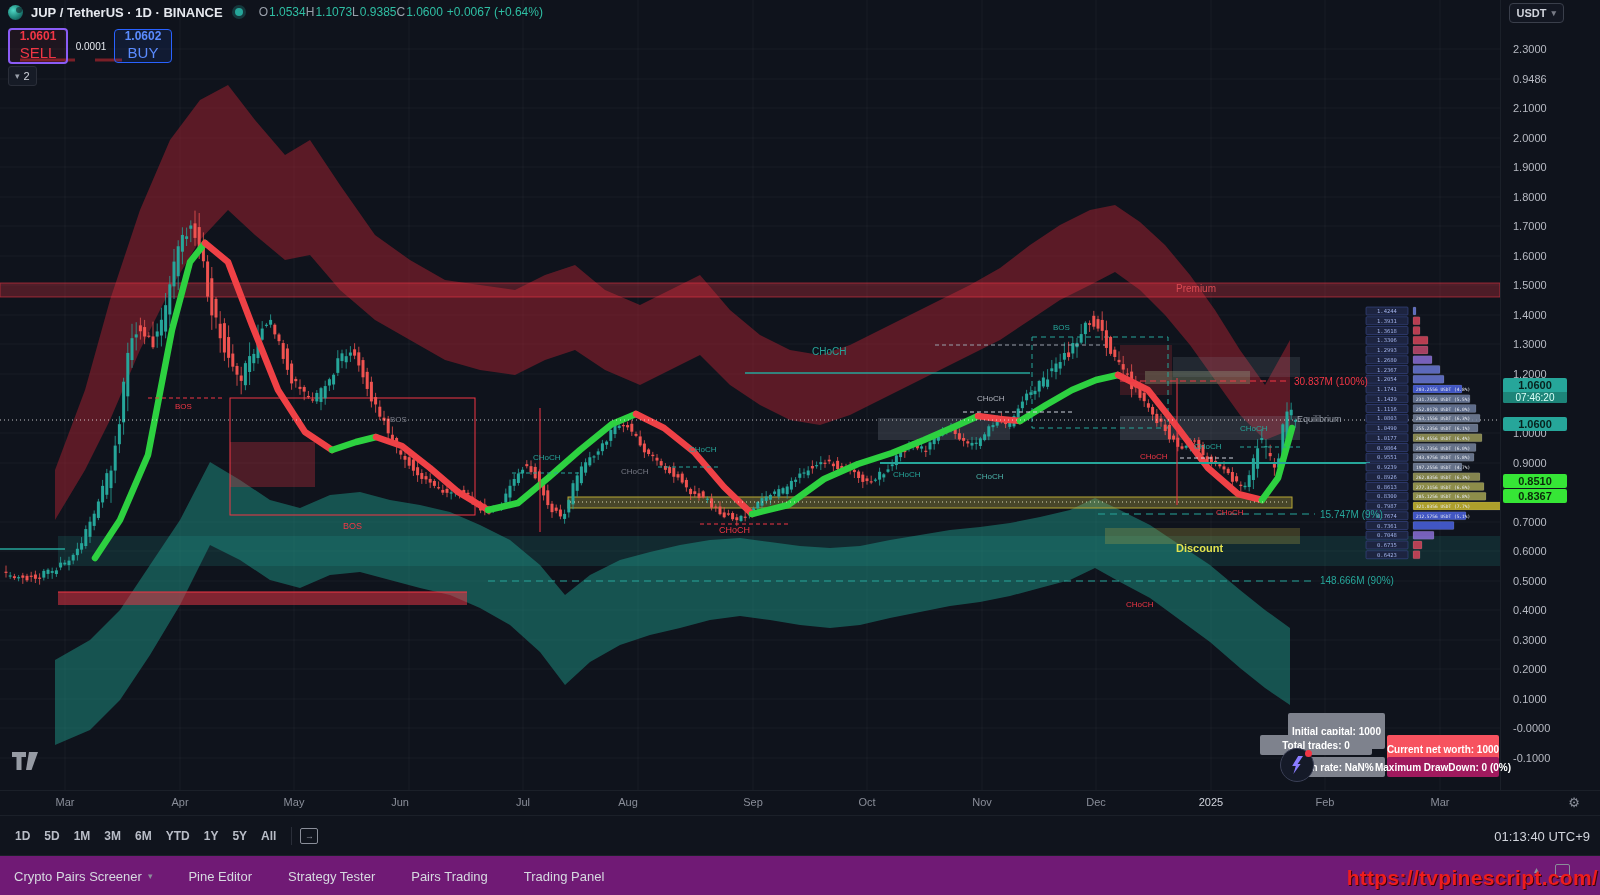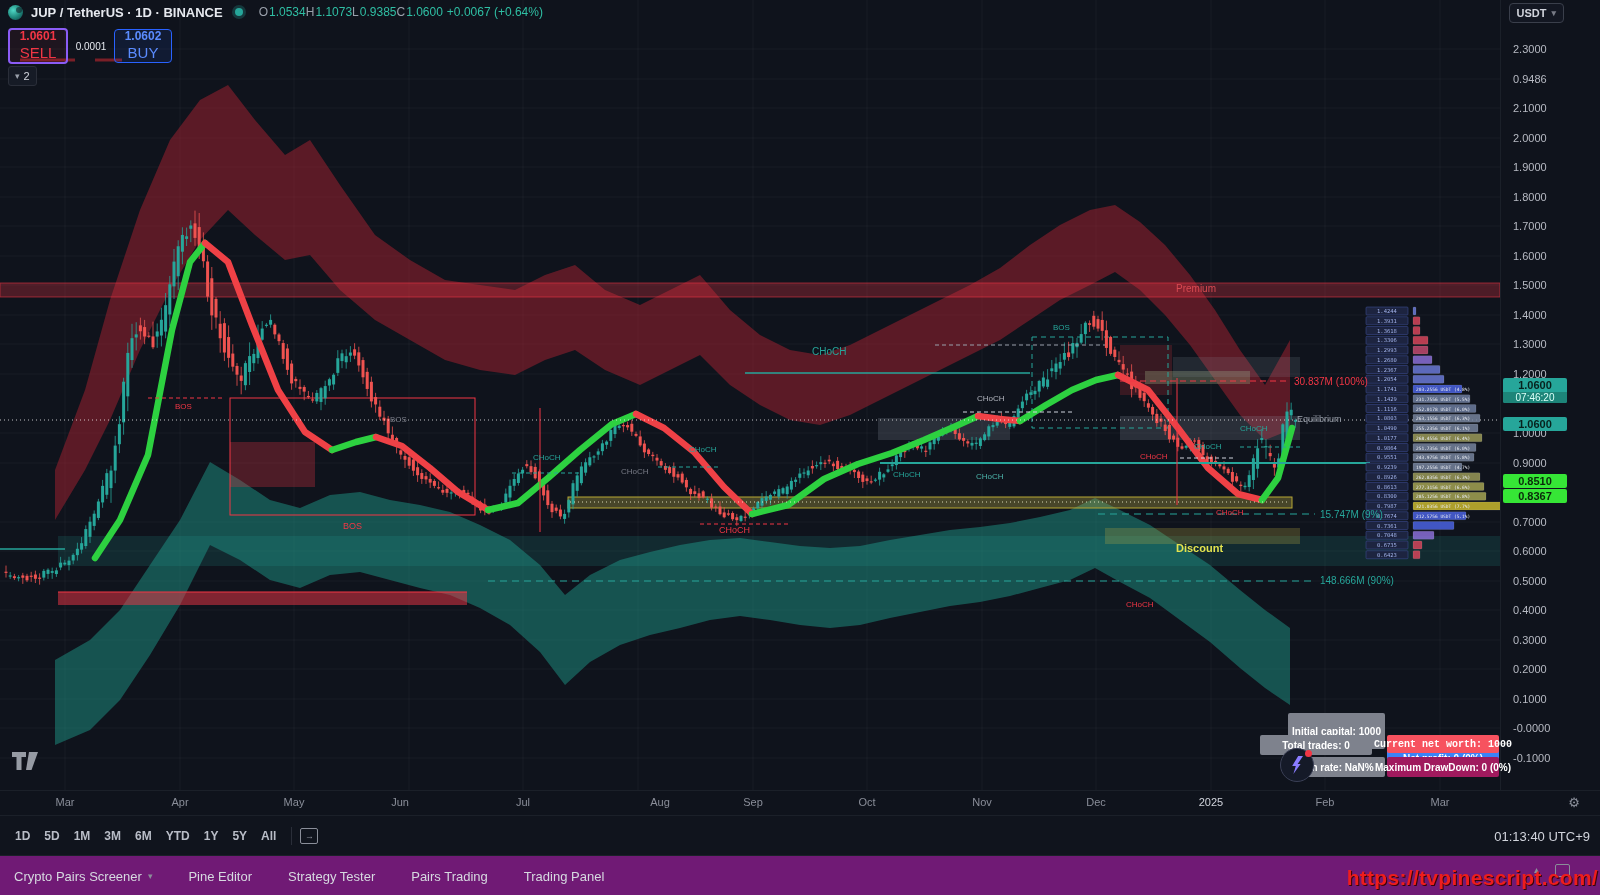--- a/index.html
+++ b/index.html
@@ -1025,7 +1025,7 @@
       <div class="cell" style="left: 1288px; top: 713px; width: 97px; height: 36px; background: rgb(126, 130, 141); color: rgb(255, 255, 255);">Initial capital: 1000</div>
       <div class="cell" style="left: 1387px; top: 748px; width: 112px; height: 20px; background: #3b82f6; color: rgb(255, 255, 255);">Net profit: 0 (0%)</div>
       <div class="cell" style="left: 1260px; top: 735px; width: 112px; height: 20px; background: rgb(126, 130, 141); color: rgb(255, 255, 255);">Total trades: 0</div>
-      <div class="cell" style="left: 1387px; top: 735px; width: 112px; height: 18px; background: rgb(247, 82, 95); color: rgb(255, 255, 255); font-family: Liberation Mono, monospace;">Current net worth: 1000</div>
+      <div class="cell" style="left: 1387px; top: 735px; width: 112px; height: 29px; background: rgb(247, 82, 95); color: rgb(255, 255, 255);">Current net worth: 1000</div>
       <div class="cell" style="left: 1288px; top: 757px; width: 97px; height: 20px; background: rgb(126, 130, 141); color: rgb(255, 255, 255);">Win rate: NaN%</div>
       <div class="cell" style="left: 1387px; top: 757px; width: 112px; height: 20px; background: rgb(160, 26, 94); color: rgb(255, 255, 255);">Maximum DrawDown: 0 (0%)</div>
     </div>

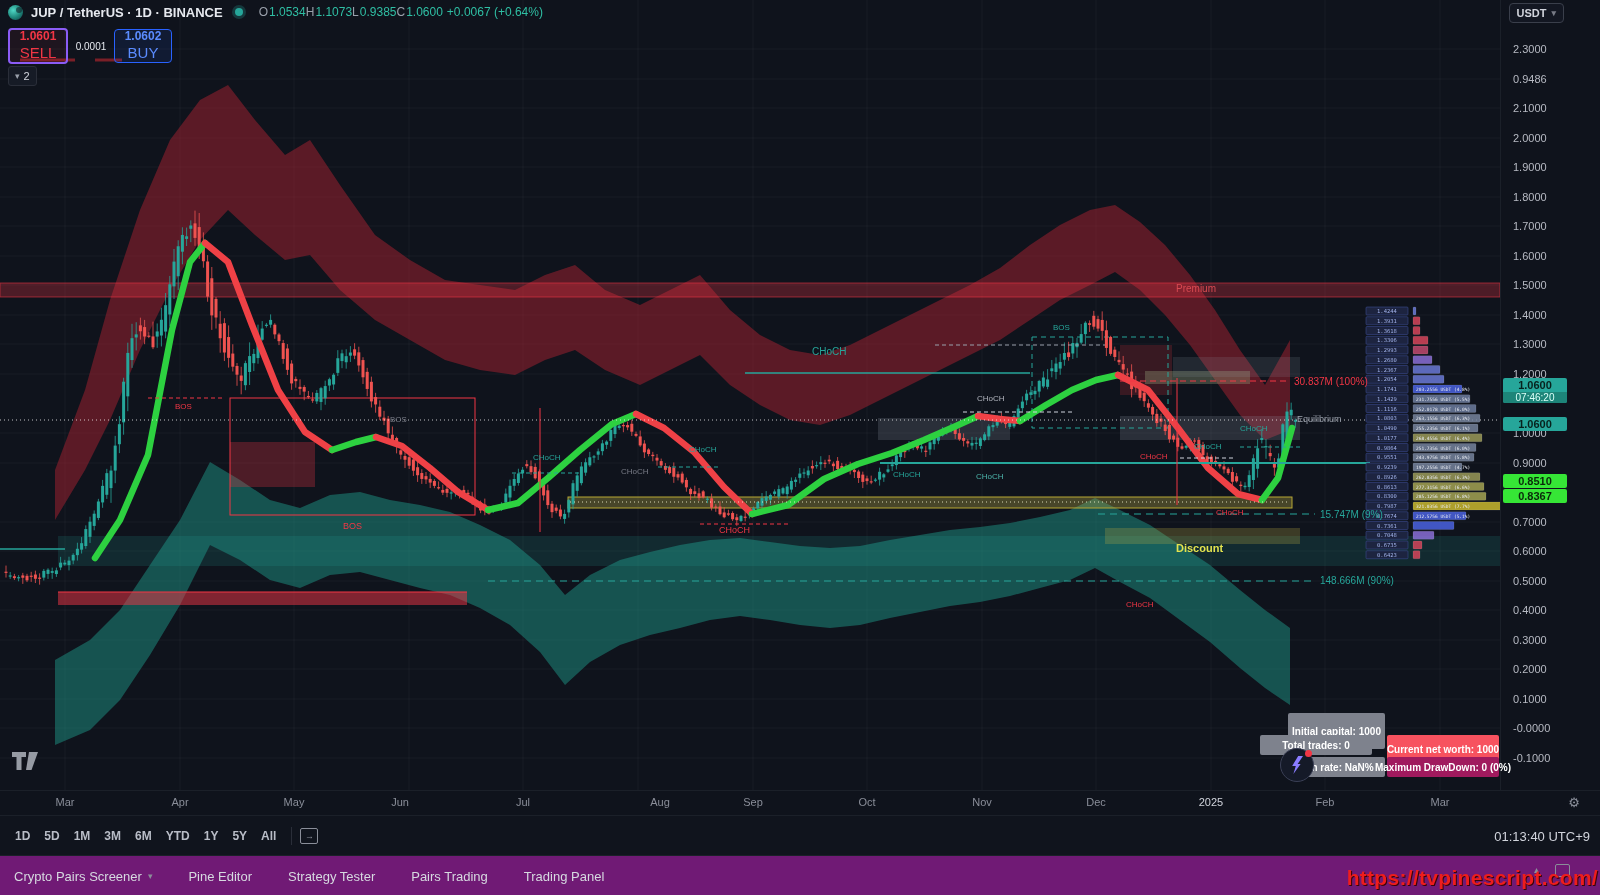--- a/index.html
+++ b/index.html
@@ -1041,7 +1041,7 @@
       <span class="tmonth" style="left: 294px;">May</span>
       <span class="tmonth" style="left: 400px;">Jun</span>
       <span class="tmonth" style="left: 523px;">Jul</span>
-      <span class="tmonth" style="left: 660px;">Aug</span>
+      <span class="tmonth" style="left: 628px;">Aug</span>
       <span class="tmonth" style="left: 753px;">Sep</span>
       <span class="tmonth" style="left: 867px;">Oct</span>
       <span class="tmonth" style="left: 982px;">Nov</span>

